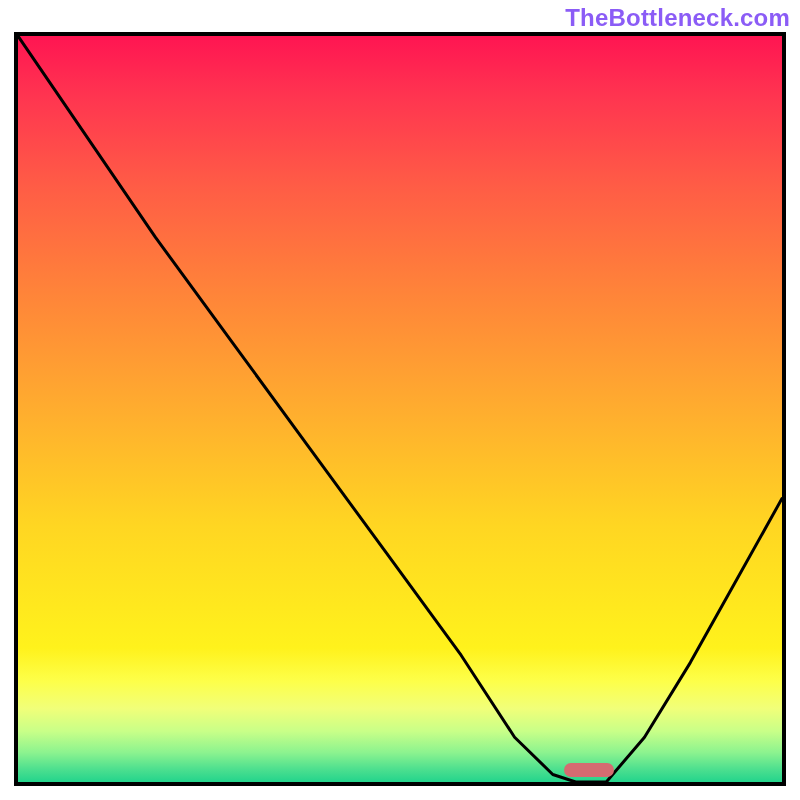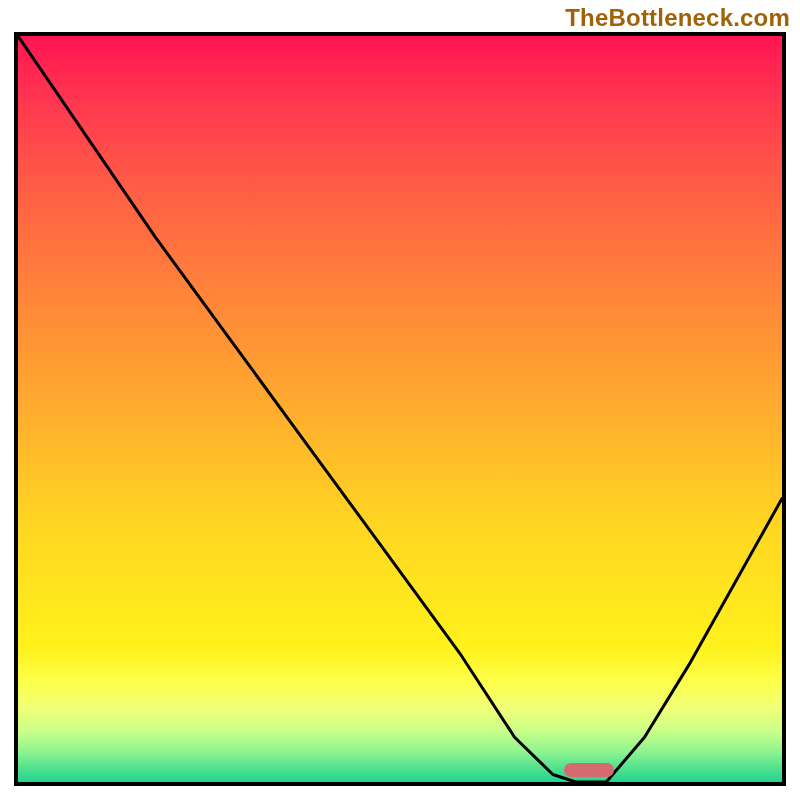--- a/index.html
+++ b/index.html
@@ -22,7 +22,7 @@
     right: 10px;
     font-size: 24px;
     font-weight: 600;
-    color: #a16207;
+    color: #8b5cf6;
     letter-spacing: 0.2px;
     user-select: none;
   }

